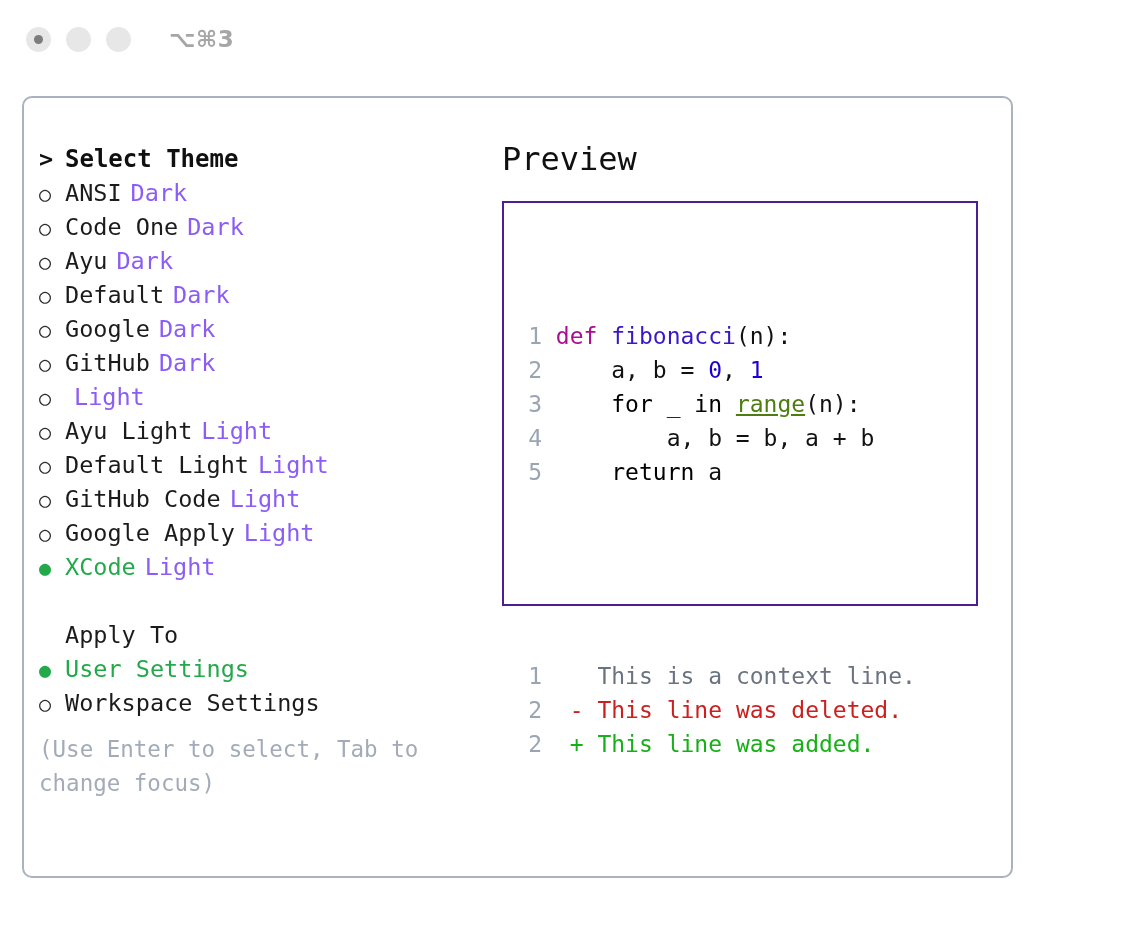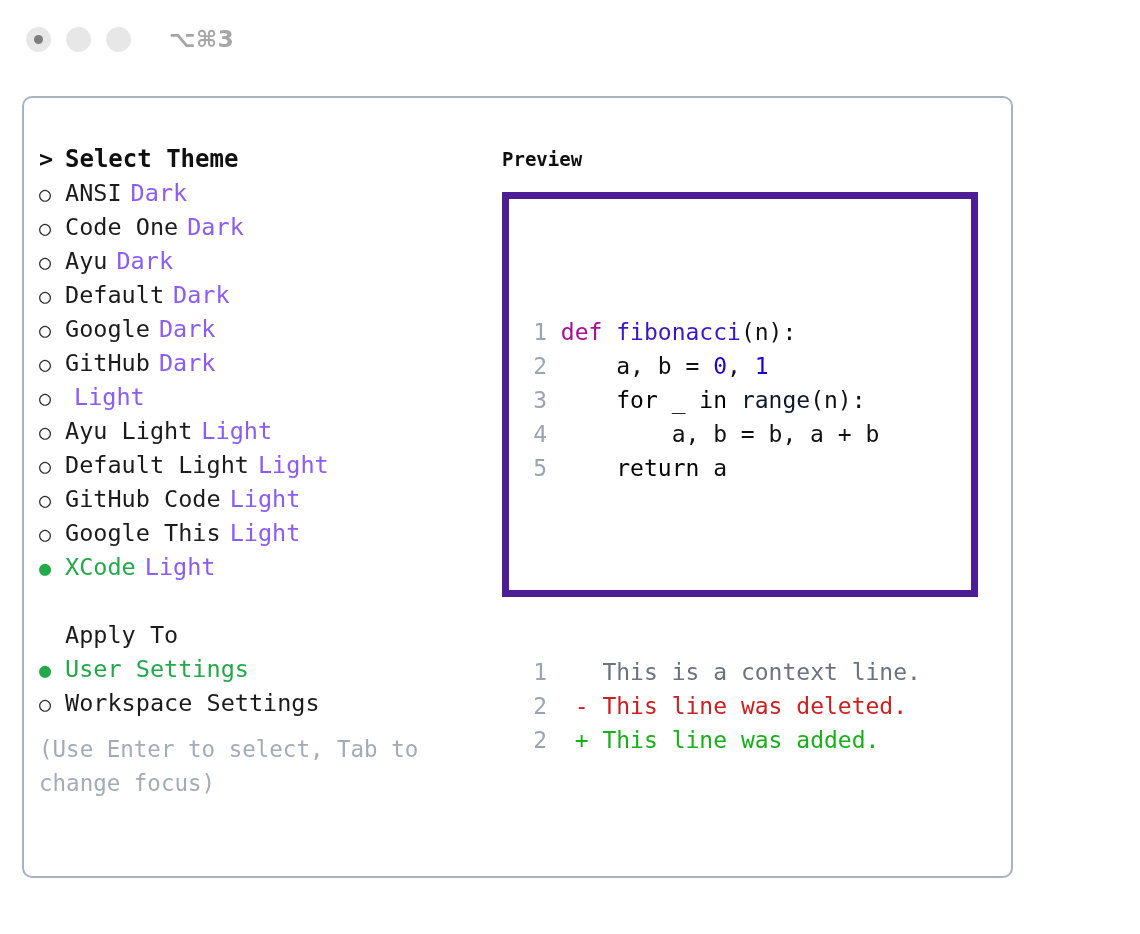--- a/index.html
+++ b/index.html
@@ -158,8 +158,8 @@
     width: 490px;
   }
   .preview-heading {
-    font-size: 19px;
-    font-weight: 700;
+    font-size: 32px;
+    font-weight: 400;
     color: #101010;
     line-height: 34px;
     white-space: pre;

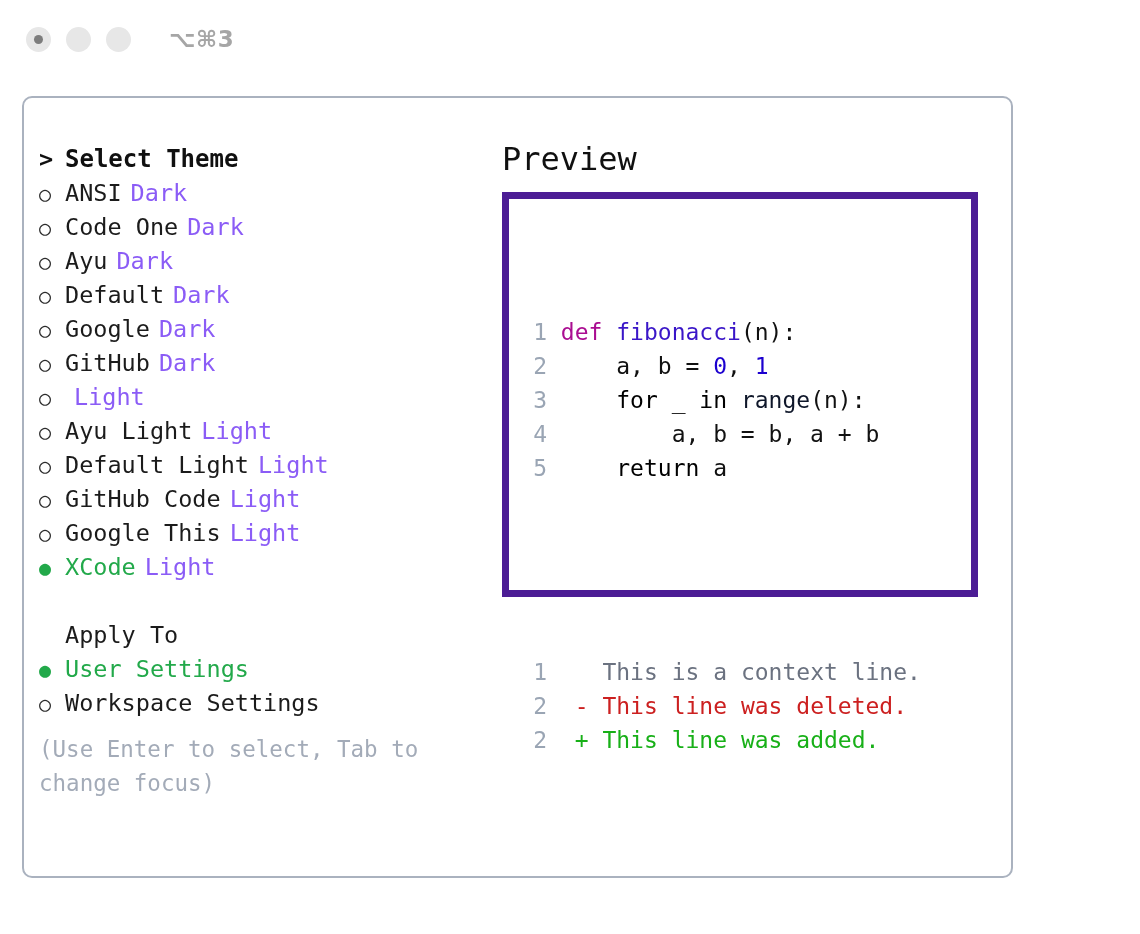--- a/index.html
+++ b/index.html
@@ -165,10 +165,10 @@
     white-space: pre;
   }
   .preview-box {
-    margin-top: 16px;
+    margin-top: 25px;
     width: 476px;
     height: 405px;
-    border: 7px solid #4c1d95;
+    border: 2px solid #4c1d95;
     box-sizing: border-box;
     background: #ffffff;
     position: relative;

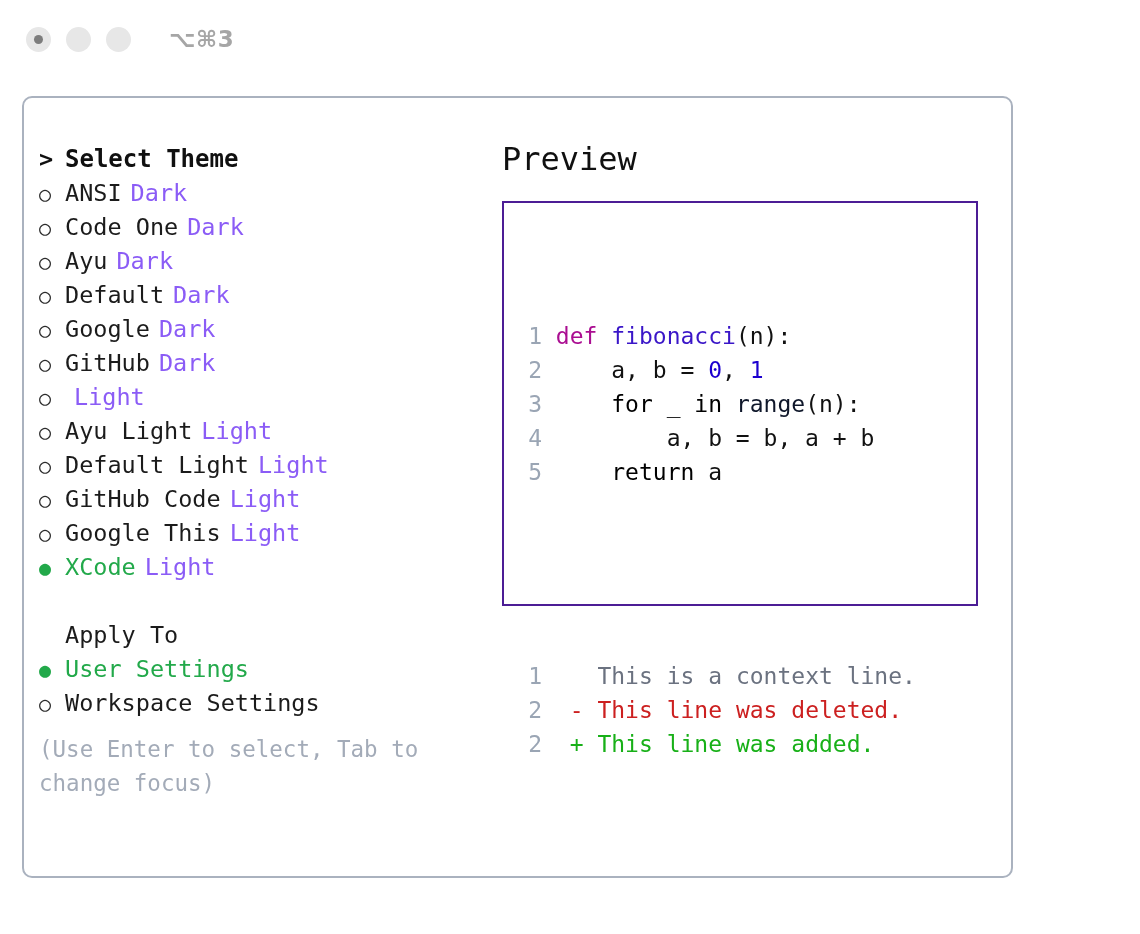--- a/index.html
+++ b/index.html
@@ -193,7 +193,7 @@
   .k-def   { color: #aa0d91; }
   .k-kw    { color: #000000; }
   .k-fn    { color: #3a16c8; }
-  .k-call  { color: #0f172a; }
+  .k-call  { color: #4d7c0f; text-decoration: underline; }
   .k-num   { color: #1c00cf; }
   .k-plain { color: #111111; }
 

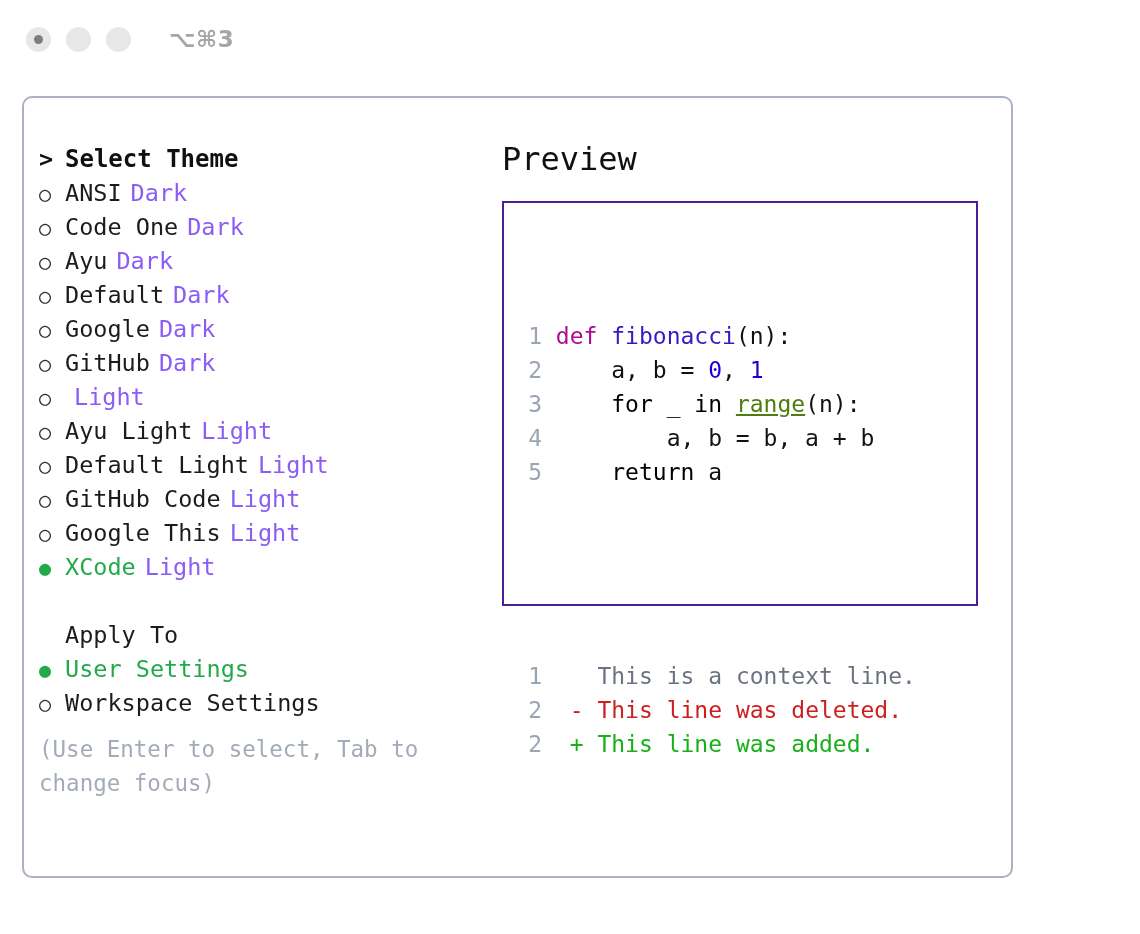--- a/index.html
+++ b/index.html
@@ -235,7 +235,7 @@
             <div class="row"><span class="marker">○</span><span class="label">Ayu Light</span><span class="tag">Light</span></div>
             <div class="row"><span class="marker">○</span><span class="label">Default Light</span><span class="tag">Light</span></div>
             <div class="row"><span class="marker">○</span><span class="label">GitHub Code</span><span class="tag">Light</span></div>
-            <div class="row"><span class="marker">○</span><span class="label">Google This</span><span class="tag">Light</span></div>
+            <div class="row"><span class="marker">○</span><span class="label">Google Apply</span><span class="tag">Light</span></div>
             <div class="row"><span class="marker sel">●</span><span class="label selected">XCode</span><span class="tag">Light</span></div>
           </div>
 

